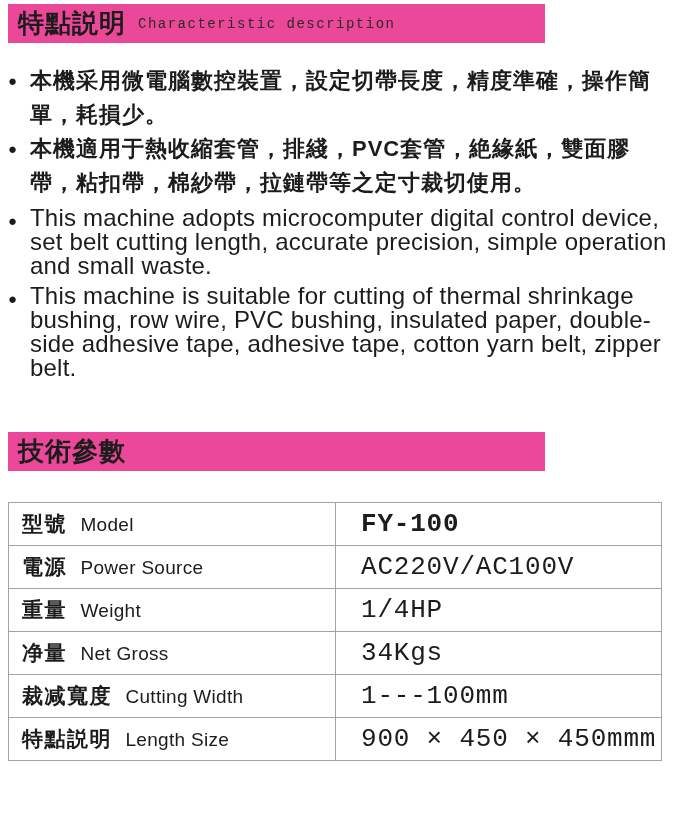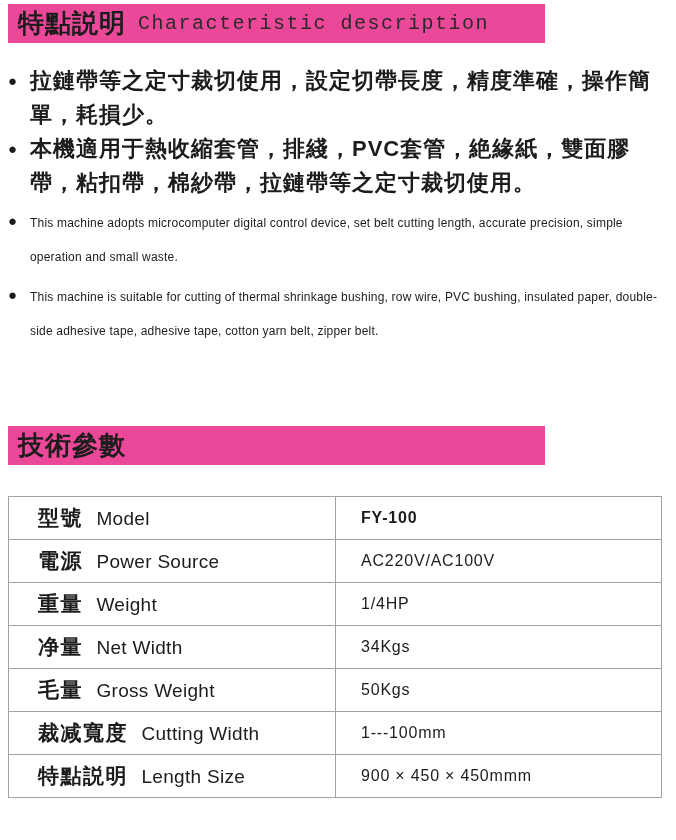--- a/index.html
+++ b/index.html
@@ -39,7 +39,7 @@
   }
   .title-en {
     font-family: "Liberation Mono", monospace;
-    font-size: 20px;
+    font-size: 14px;
     letter-spacing: 1.5px;
     color: #2a2a2a;
   }

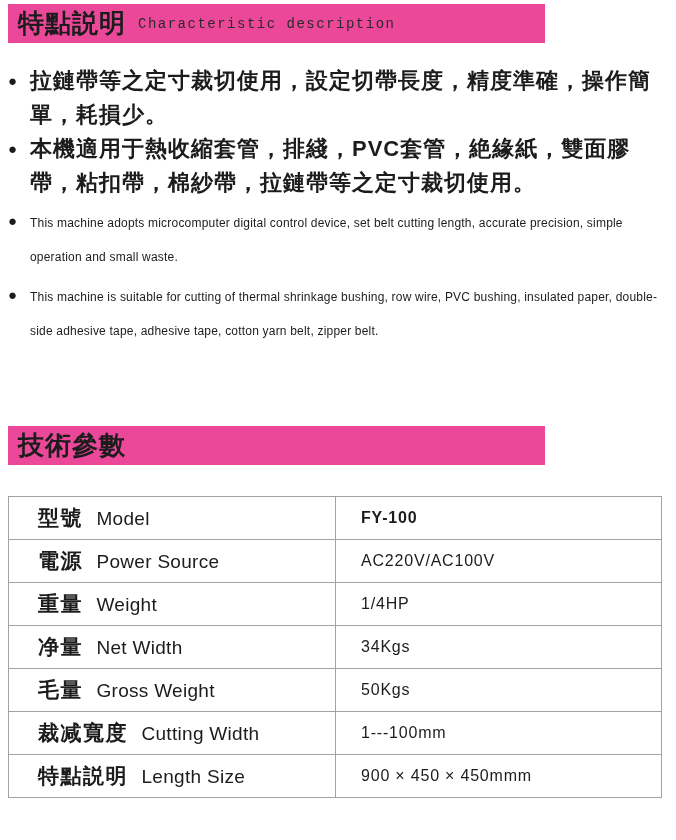--- a/index.html
+++ b/index.html
@@ -110,7 +110,7 @@
   <div class="features">
     <div class="bullet zh">
       <span class="dot">●</span>
-      <span class="text">拉鏈帶等之定寸裁切使用，設定切帶長度，精度準確，操作簡單，耗損少。</span>
+      <span class="text">本機采用微電腦數控裝置，設定切帶長度，精度準確，操作簡單，耗損少。</span>
     </div>
     <div class="bullet zh">
       <span class="dot">●</span>

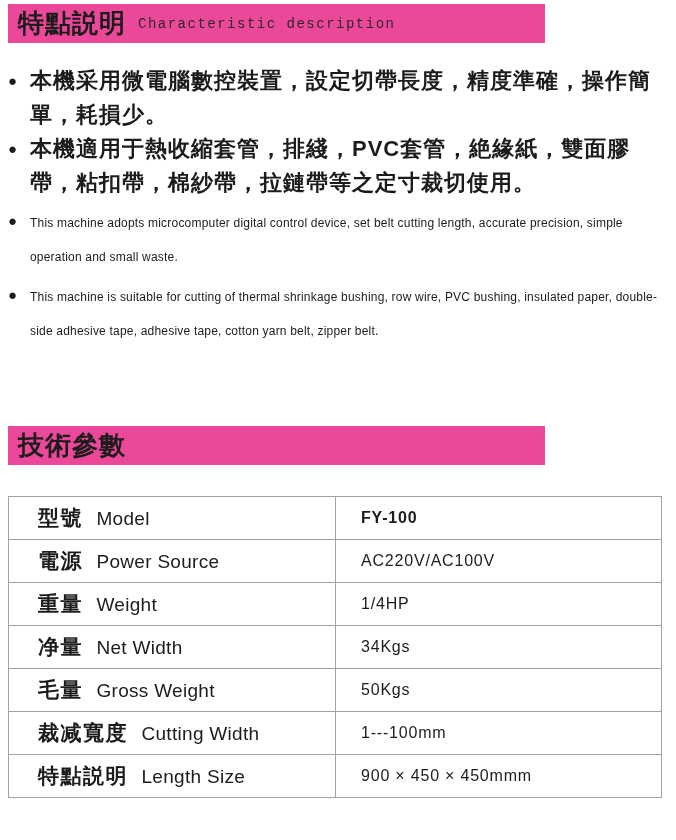--- a/index.html
+++ b/index.html
@@ -60,8 +60,8 @@
   }
   .bullet.zh .dot { line-height: 34px; }
   .bullet.en .text {
-    font-size: 12px;
-    line-height: 34px;
+    font-size: 24px;
+    line-height: 24px;
     letter-spacing: 0.2px;
   }
   .bullet.en .dot { line-height: 30px; }

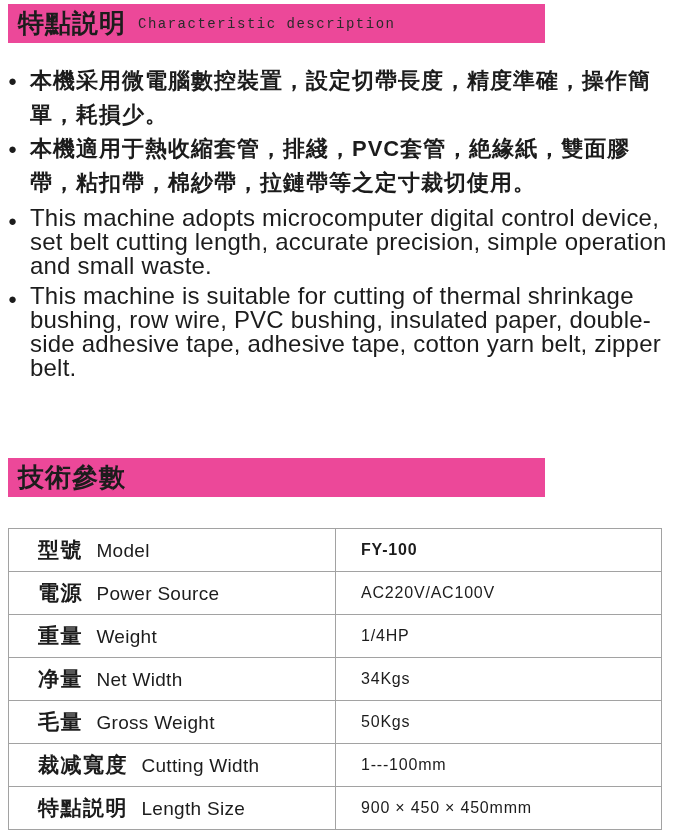--- a/index.html
+++ b/index.html
@@ -31,7 +31,7 @@
     overflow: hidden;
   }
   .header-bar.first { margin-top: 4px; }
-  .header-bar.second { margin-top: 78px; }
+  .header-bar.second { margin-top: 52px; }
   .title-zh {
     font-size: 26px;
     font-weight: 700;

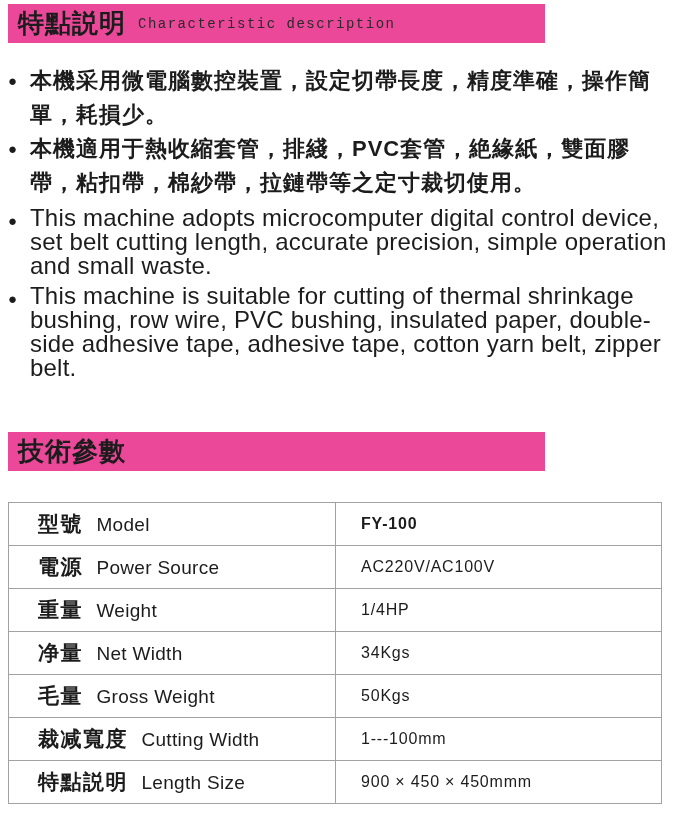--- a/index.html
+++ b/index.html
@@ -79,7 +79,7 @@
     vertical-align: middle;
     box-sizing: border-box;
   }
-  td.cell-label { width: 327px; padding-left: 29px; }
+  td.cell-label { width: 327px; padding-left: 13px; }
   td.cell-value { width: 326px; padding-left: 25px; }
   .label-zh {
     font-size: 21px;

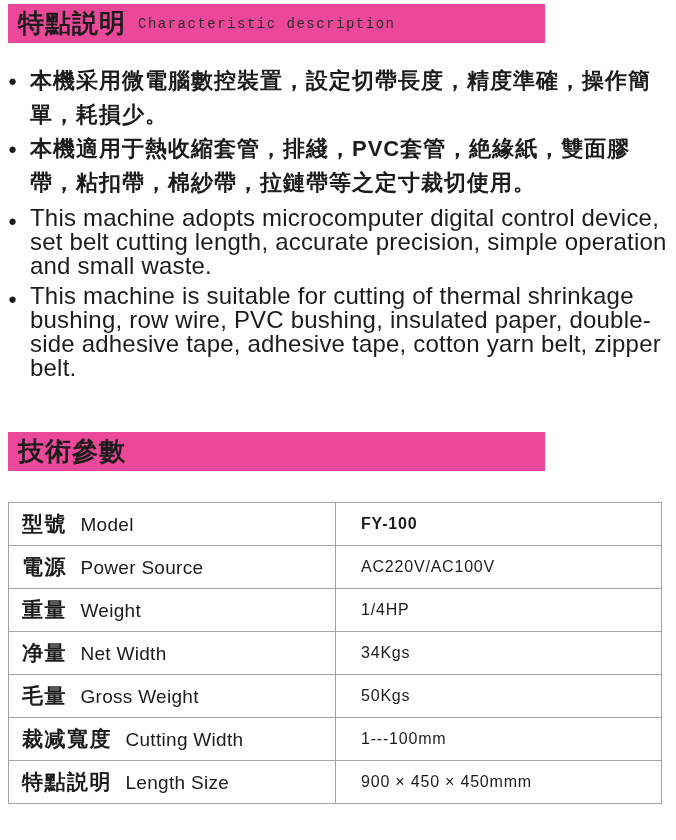--- a/index.html
+++ b/index.html
@@ -92,8 +92,9 @@
     letter-spacing: 0.3px;
   }
   .value-text {
-    font-size: 16px;
+    font-size: 26px;
     letter-spacing: 0.8px;
+    font-family: Liberation Mono, monospace;
   }
   tr.row-model .value-text { font-weight: 700; }
 </style>

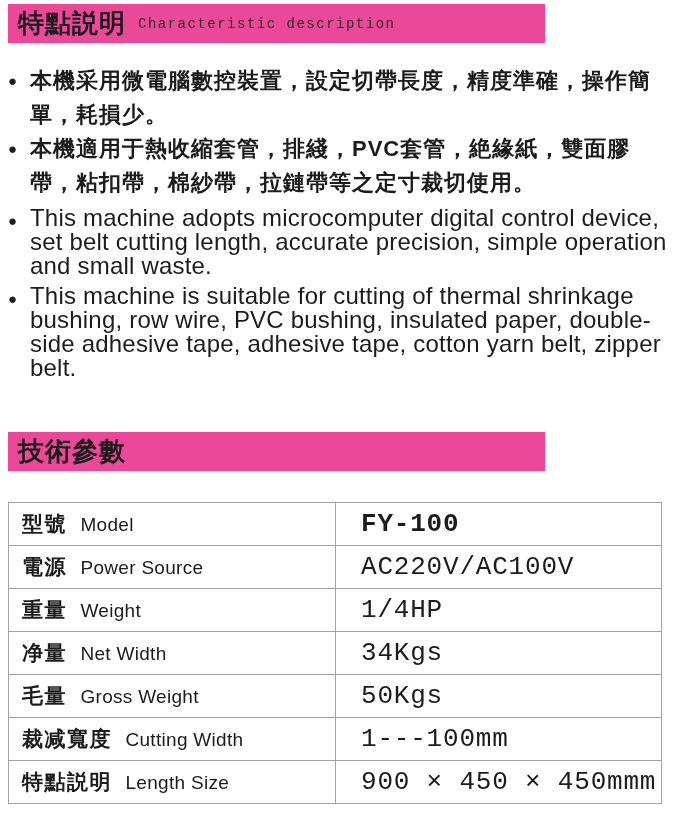--- a/index.html
+++ b/index.html
@@ -163,7 +163,7 @@
       <tr>
         <td class="cell-label">
           <span class="label-zh">净量</span>
-          <span class="label-en">Net Width</span>
+          <span class="label-en">Net Gross</span>
         </td>
         <td class="cell-value">
           <span class="value-text">34Kgs</span>

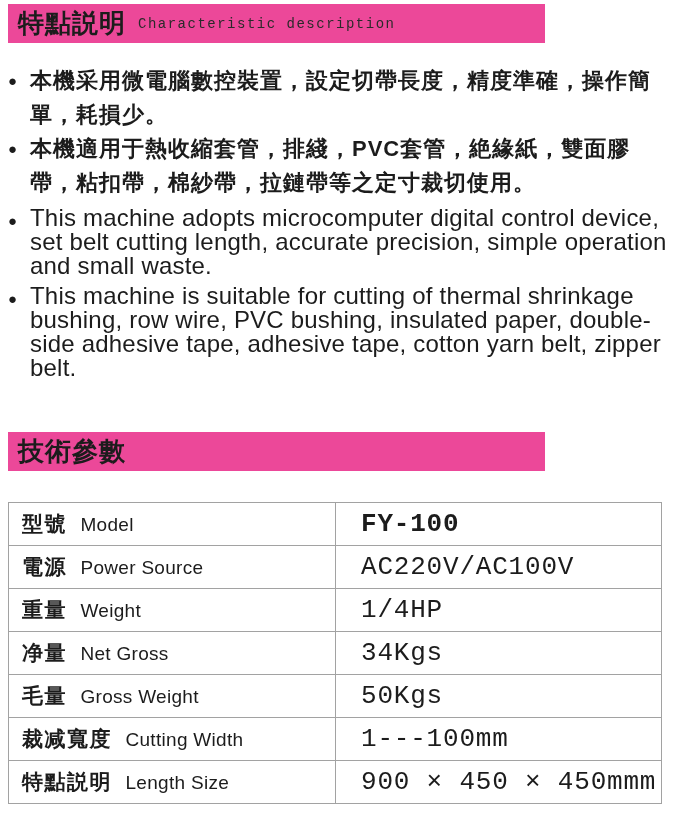--- a/index.html
+++ b/index.html
@@ -171,15 +171,6 @@
       </tr>
       <tr>
         <td class="cell-label">
-          <span class="label-zh">毛量</span>
-          <span class="label-en">Gross Weight</span>
-        </td>
-        <td class="cell-value">
-          <span class="value-text">50Kgs</span>
-        </td>
-      </tr>
-      <tr>
-        <td class="cell-label">
           <span class="label-zh">裁减寬度</span>
           <span class="label-en">Cutting Width</span>
         </td>

